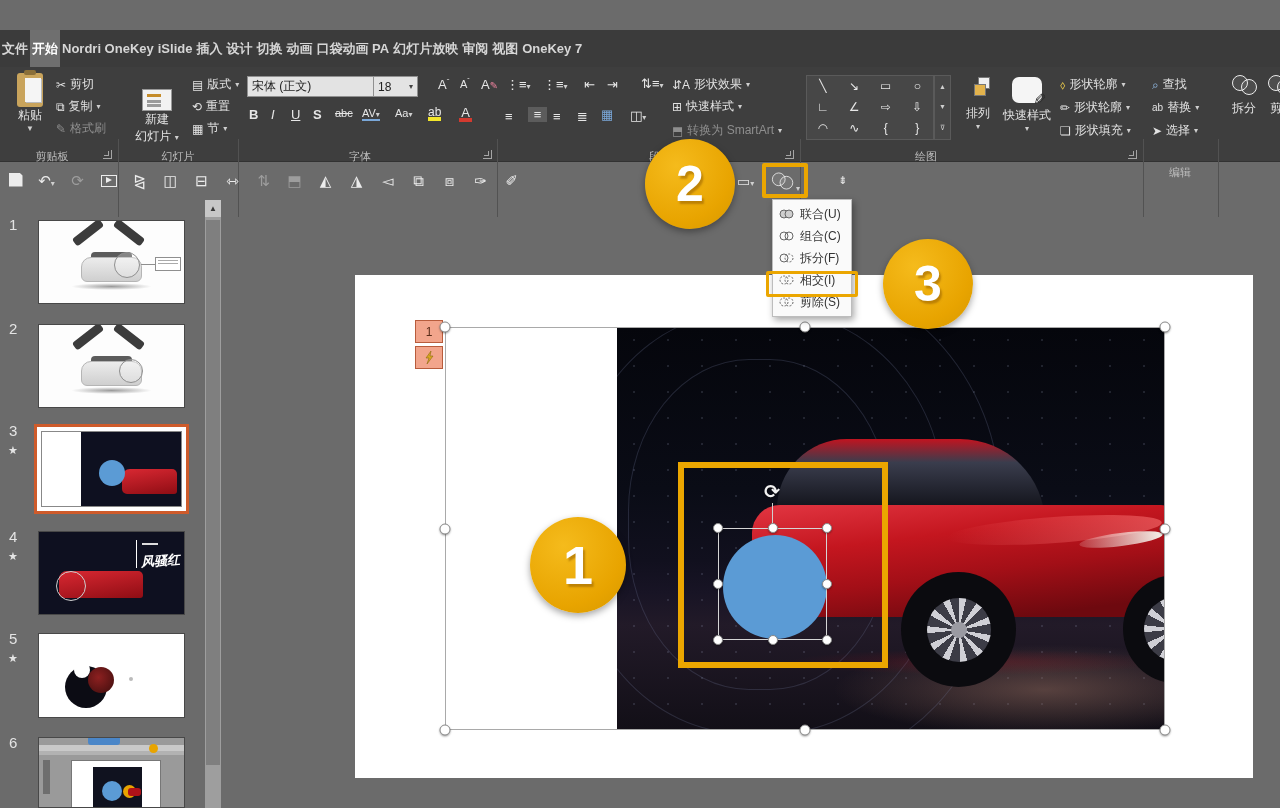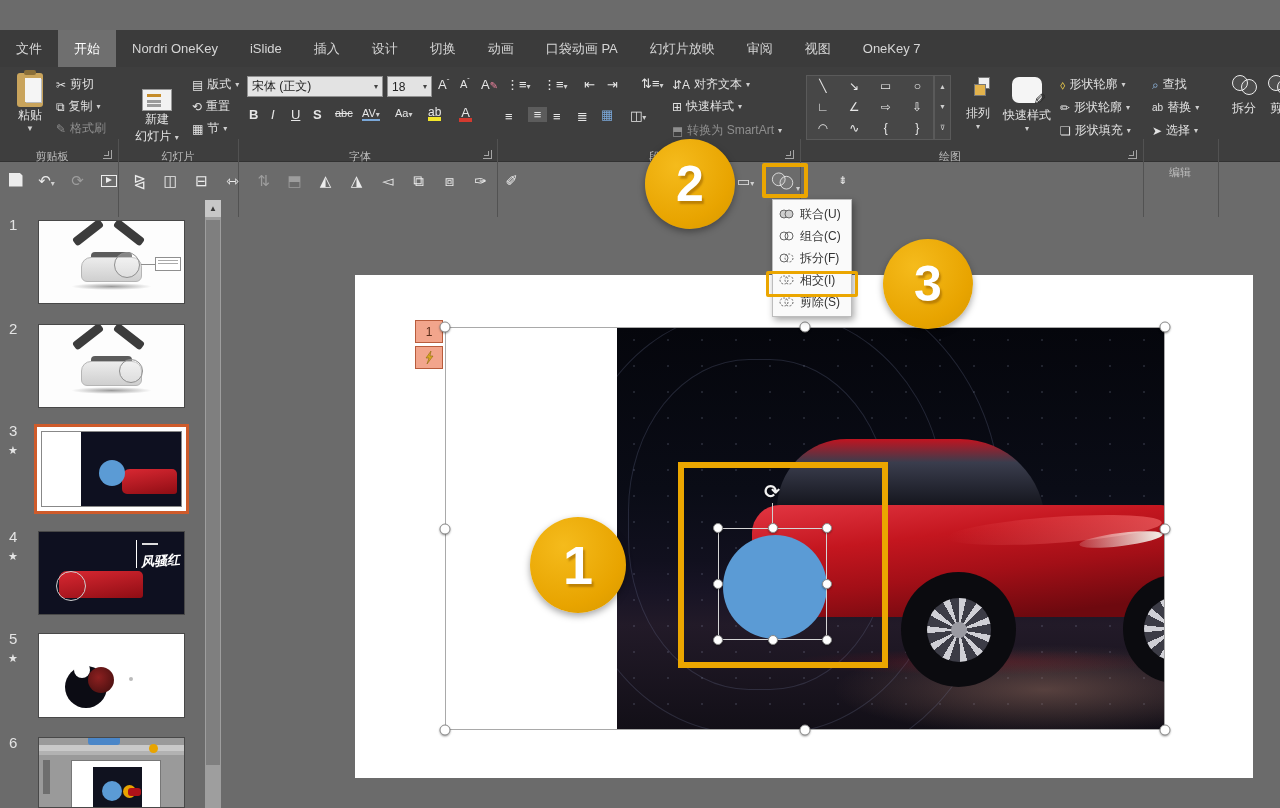--- a/index.html
+++ b/index.html
@@ -13,7 +13,7 @@
 
   
   .tabbar { left:0; top:30px; width:1280px; height:37px; background:#3b3b3b; display:flex; align-items:stretch; }
-  .tab { color:#d6d6d6; font-size:13px; padding:0 16px; display:flex; align-items:center; cursor:default; }
+  .tab { color:#d6d6d6; font-size:13px; padding:0 2px; display:flex; align-items:center; cursor:default;font-weight:bold; }
   .tab.sel { background:#6f6f6f; color:#fff; }
   .tellme { display:flex; align-items:center; color:#a9a9a9; font-size:13px; padding-left:8px; gap:6px; }
   .bulb { width:11px; height:11px; border:1.5px solid #a9a9a9; border-radius:50% 50% 40% 40%; position:relative; }

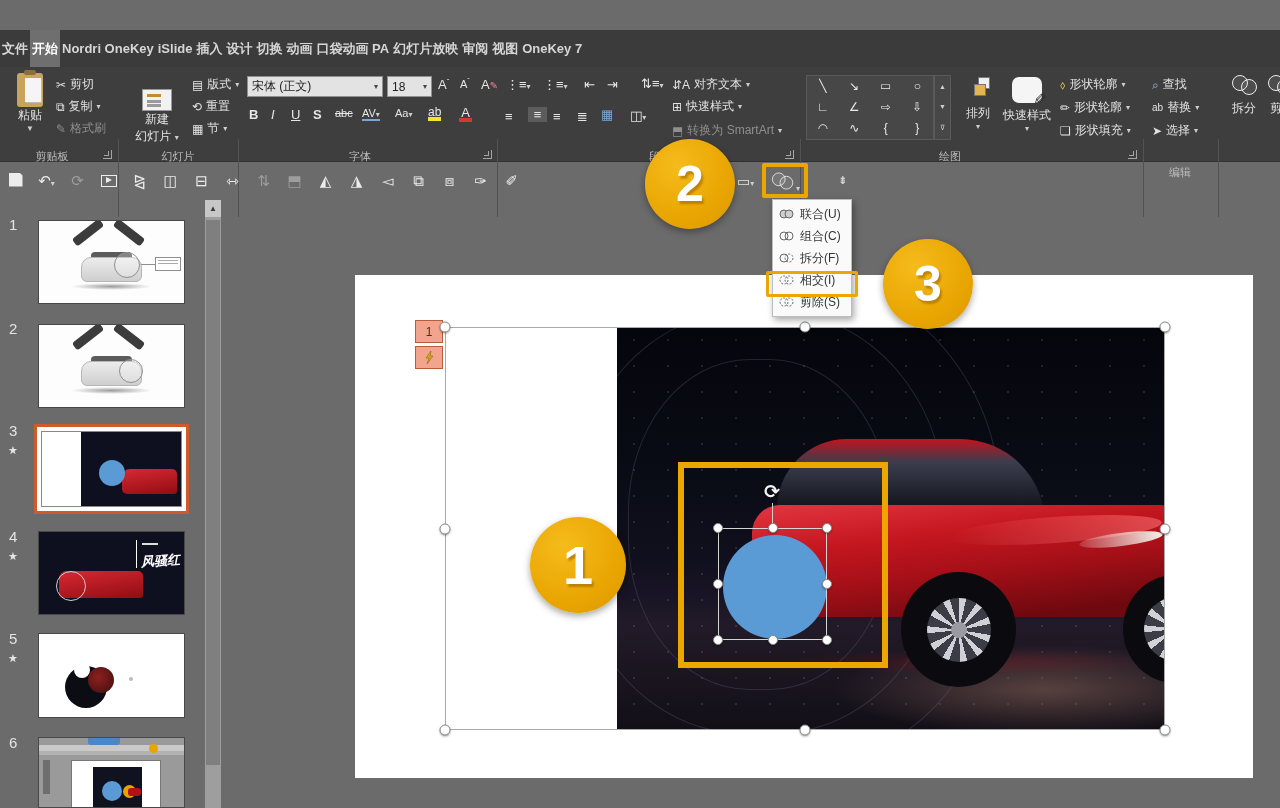--- a/index.html
+++ b/index.html
@@ -192,7 +192,7 @@
       <span>宋体 (正文)</span>
         <span class="caret">▾</span>
     </div>
-    <div class="ab combo" style="left:387px;top:9px;width:45px;height:21px;">
+    <div class="ab combo" style="left:373px;top:9px;width:45px;height:21px;">
       <span>18</span>
         <span class="caret">▾</span>
     </div>

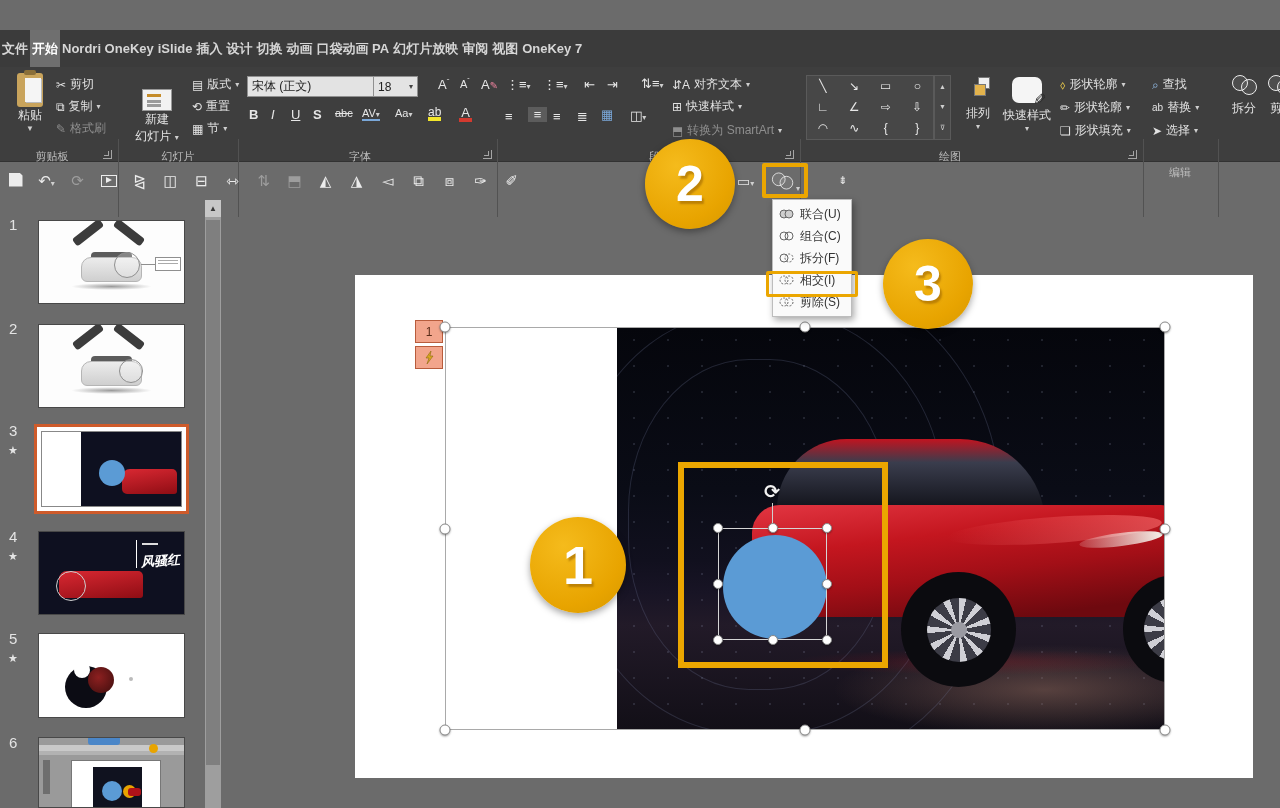--- a/index.html
+++ b/index.html
@@ -225,7 +225,7 @@
     <div class="ab glyphbtn" style="left:630px;top:41px;">◫<span class="caret">▾</span></div>
     <div class="ab rsmall" style="left:672px;top:9px;">
         <span>⇵A</span>
-        <span>对齐文本</span>
+        <span>形状效果</span>
         <span class="caret">▾</span>
       </div>
     <div class="ab rsmall" style="left:672px;top:31px;">

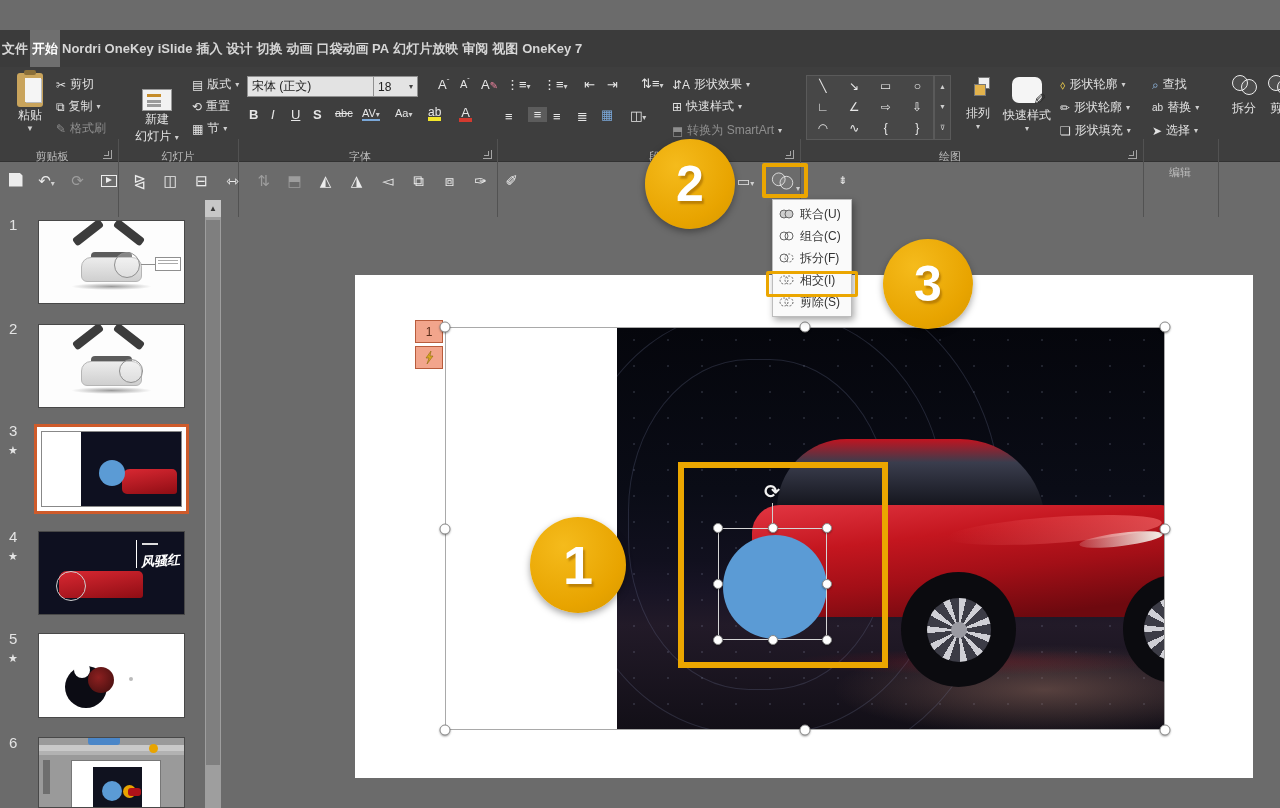--- a/index.html
+++ b/index.html
@@ -289,7 +289,7 @@
         <span>形状填充</span>
         <span class="caret">▾</span>
       </div>
-    <div class="ab rlabel" style="left:900px;width:100px;text-align:center;">绘图</div>
+    <div class="ab rlabel" style="left:876px;width:100px;text-align:center;">绘图</div>
     <div class="ab launcher" style="left:1128px;"></div>
     <div class="ab rsep" style="left:1143px;"></div>
 

